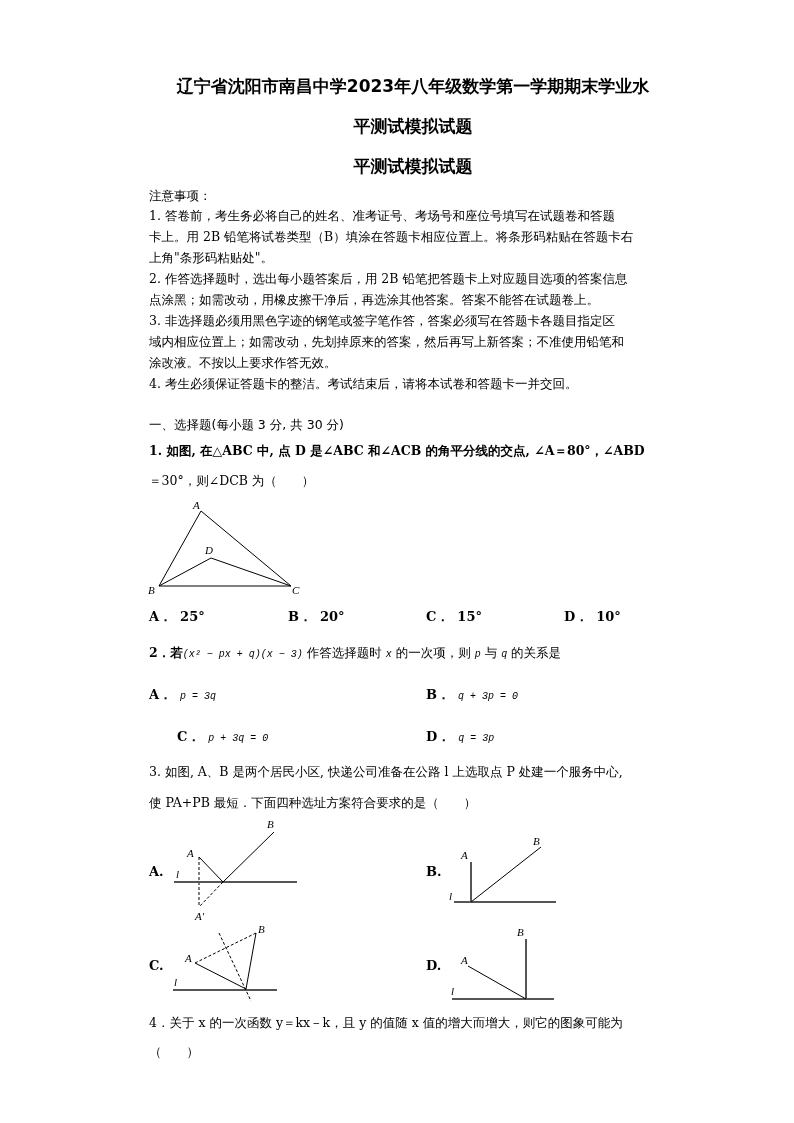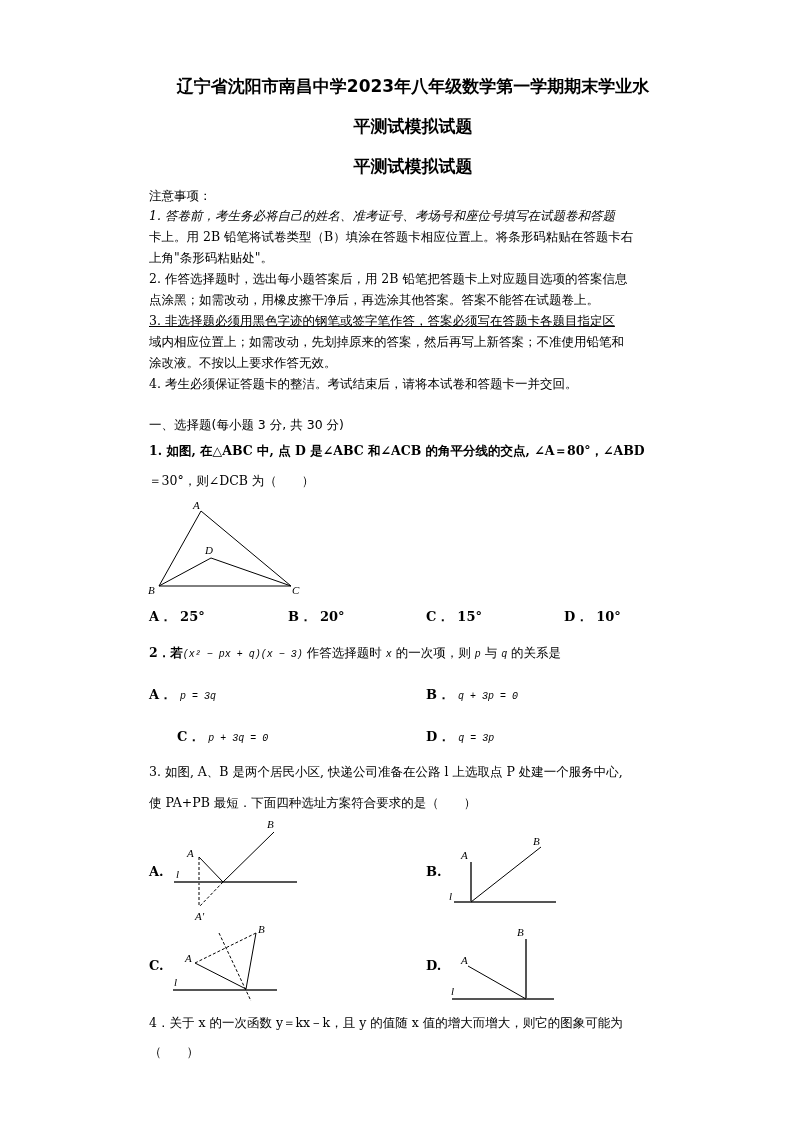--- a/index.html
+++ b/index.html
@@ -32,7 +32,7 @@
   <div class="title t3">平测试模拟试题</div>
 
   <div class="line sans" style="top:188px;">注意事项：</div>
-  <div class="line" style="top:208px;font-style:italic;">1. 答卷前，考生务必将自己的姓名、准考证号、考场号和座位号填写在试题卷和答题</div>
+  <div class="line" style="top:208px;">1. 答卷前，考生务必将自己的姓名、准考证号、考场号和座位号填写在试题卷和答题</div>
   <div class="line" style="top:229px;">卡上。用 2B 铅笔将试卷类型（B）填涂在答题卡相应位置上。将条形码粘贴在答题卡右</div>
   <div class="line" style="top:250px;">上角"条形码粘贴处"。</div>
   <div class="line" style="top:271px;">2. 作答选择题时，选出每小题答案后，用 2B 铅笔把答题卡上对应题目选项的答案信息</div>

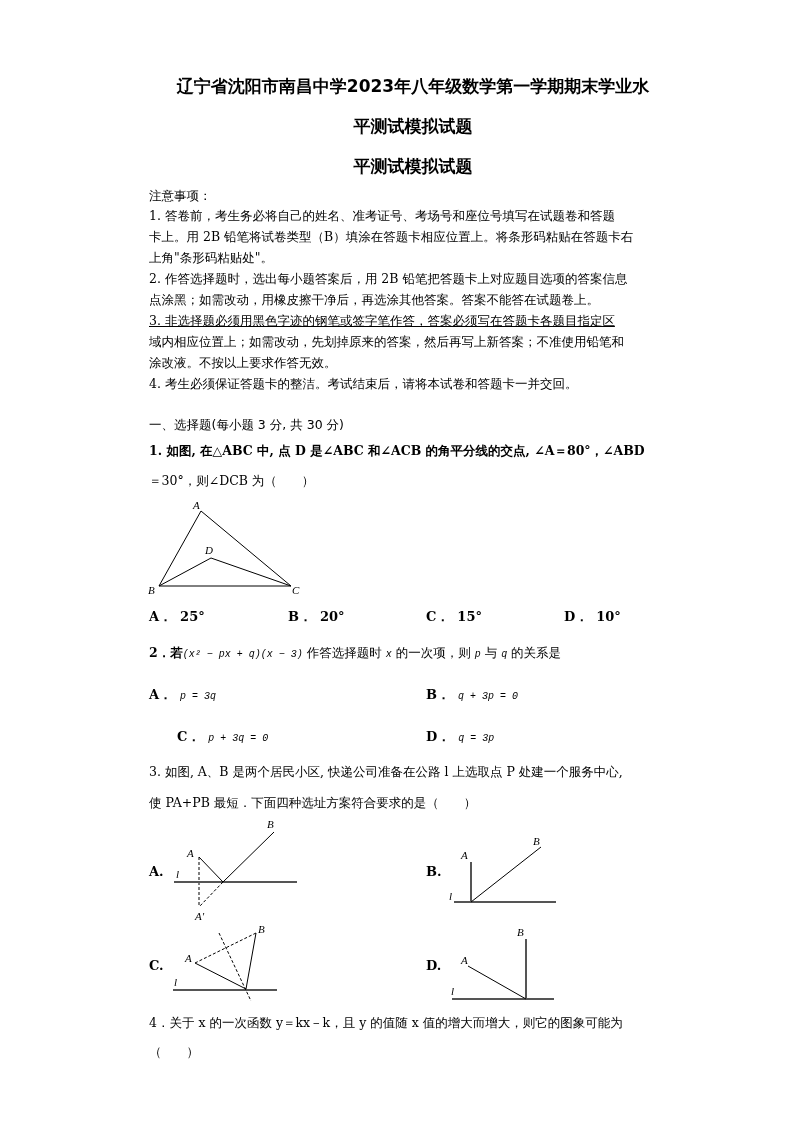--- a/index.html
+++ b/index.html
@@ -37,7 +37,7 @@
   <div class="line" style="top:250px;">上角"条形码粘贴处"。</div>
   <div class="line" style="top:271px;">2. 作答选择题时，选出每小题答案后，用 2B 铅笔把答题卡上对应题目选项的答案信息</div>
   <div class="line" style="top:292px;">点涂黑；如需改动，用橡皮擦干净后，再选涂其他答案。答案不能答在试题卷上。</div>
-  <div class="line" style="top:313px;text-decoration:underline;">3. 非选择题必须用黑色字迹的钢笔或签字笔作答，答案必须写在答题卡各题目指定区</div>
+  <div class="line" style="top:313px;">3. 非选择题必须用黑色字迹的钢笔或签字笔作答，答案必须写在答题卡各题目指定区</div>
   <div class="line" style="top:334px;">域内相应位置上；如需改动，先划掉原来的答案，然后再写上新答案；不准使用铅笔和</div>
   <div class="line" style="top:355px;">涂改液。不按以上要求作答无效。</div>
   <div class="line" style="top:376px;">4. 考生必须保证答题卡的整洁。考试结束后，请将本试卷和答题卡一并交回。</div>

